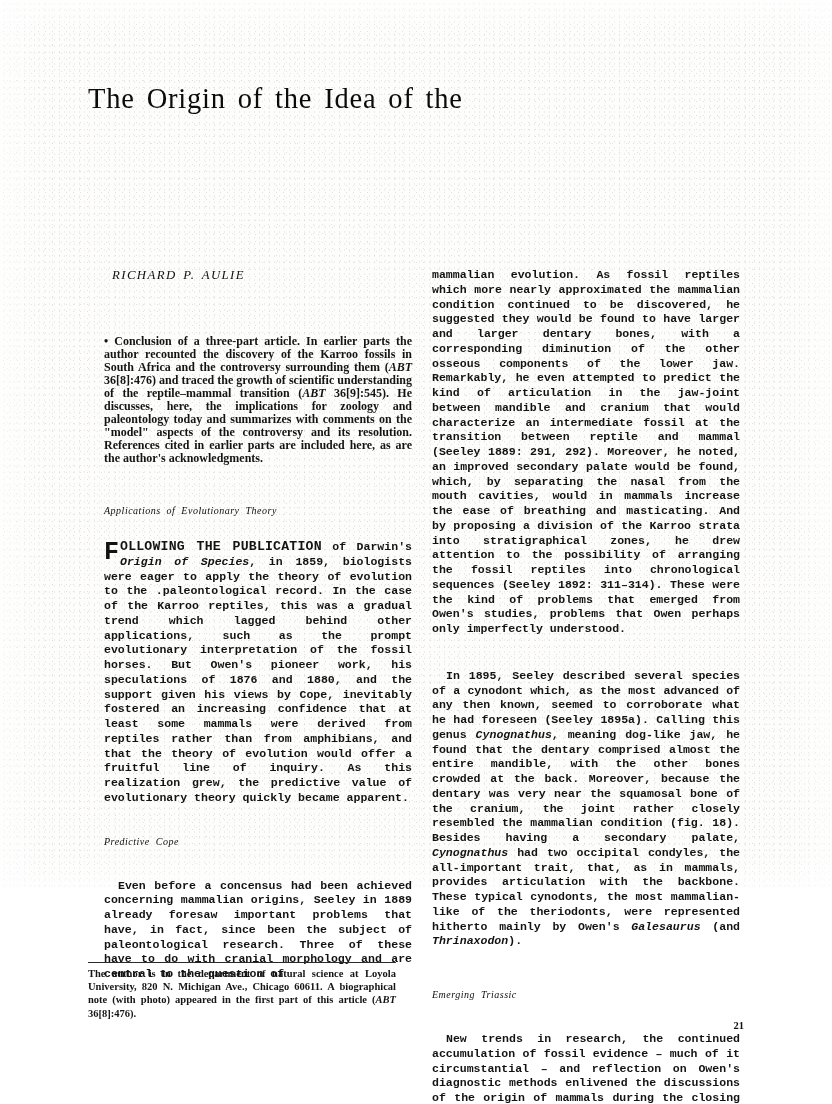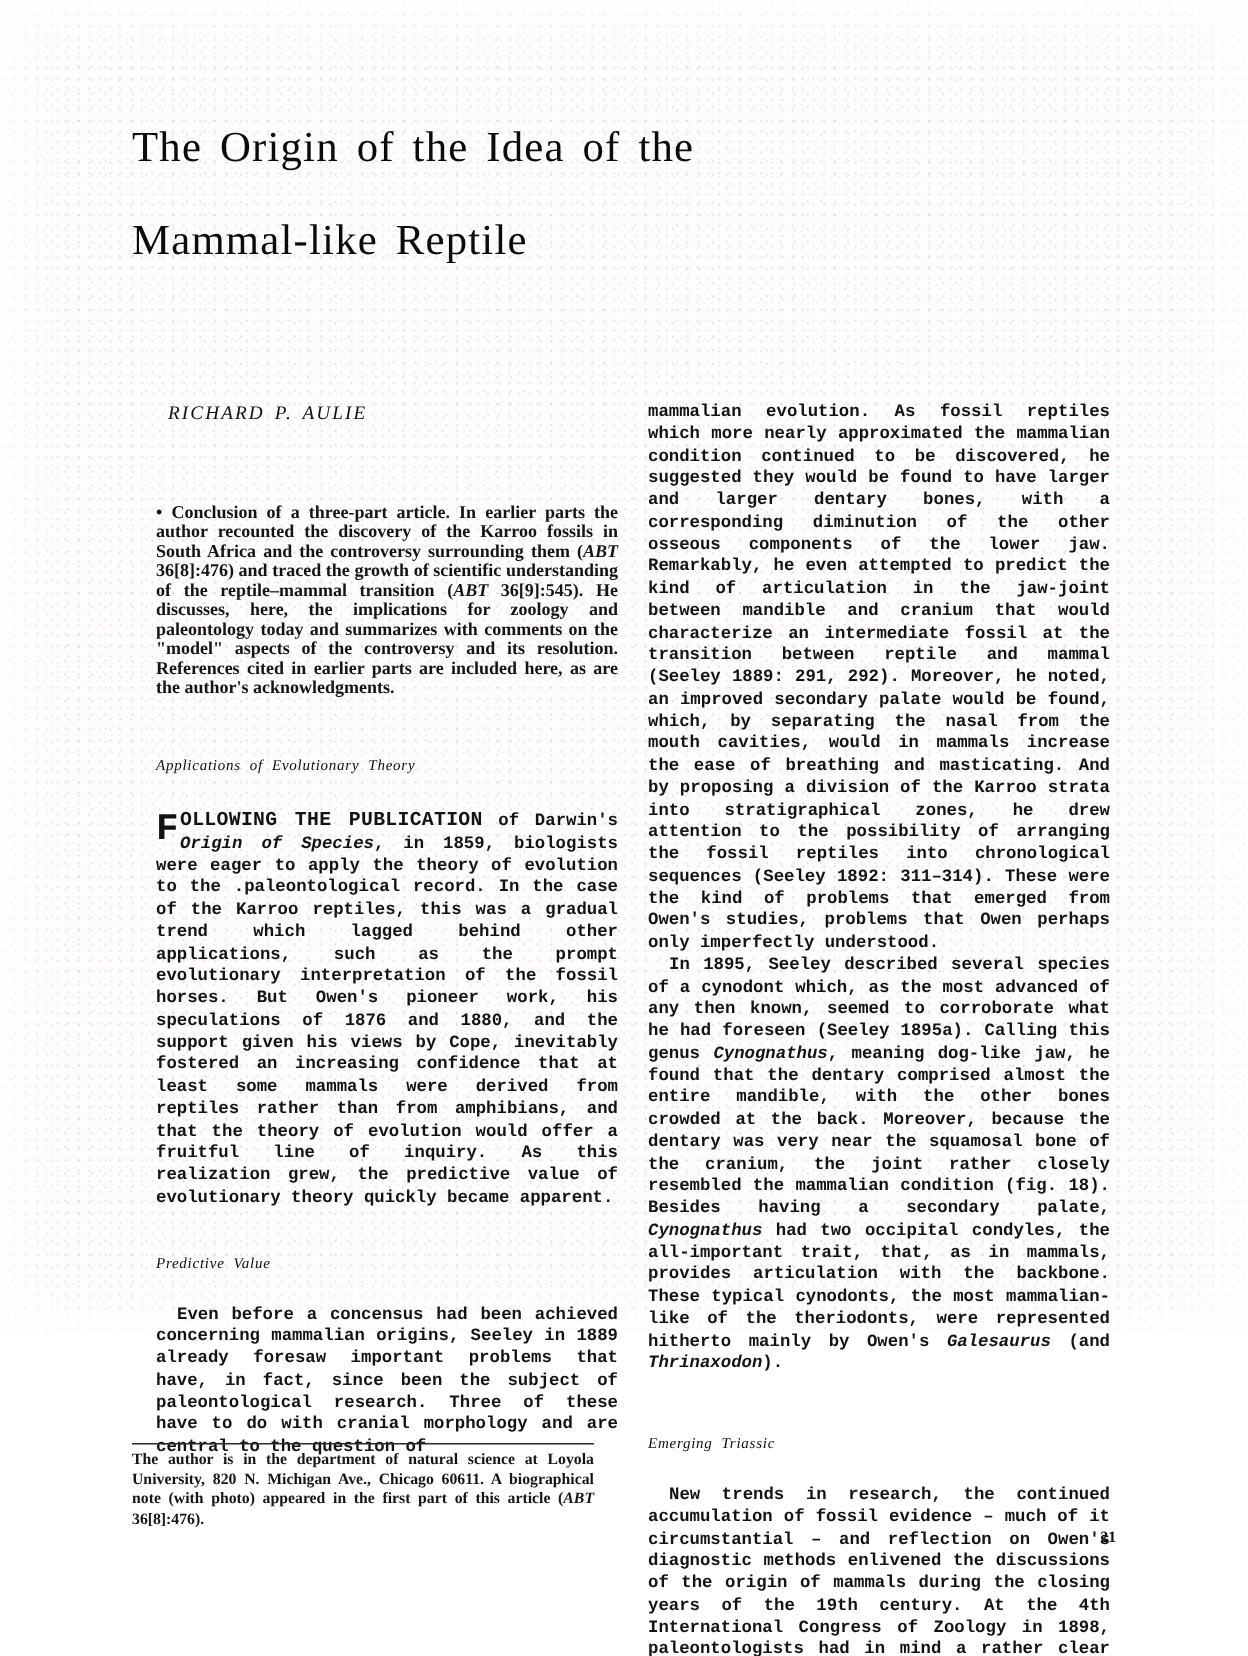--- a/index.html
+++ b/index.html
@@ -189,7 +189,6 @@
 
     <div class="title-block">
       <div class="title-line">The Origin of the Idea of the</div>
-      <div class="title-line">Mammal-like Reptile</div>
     </div>
 
     <div class="col col-left">

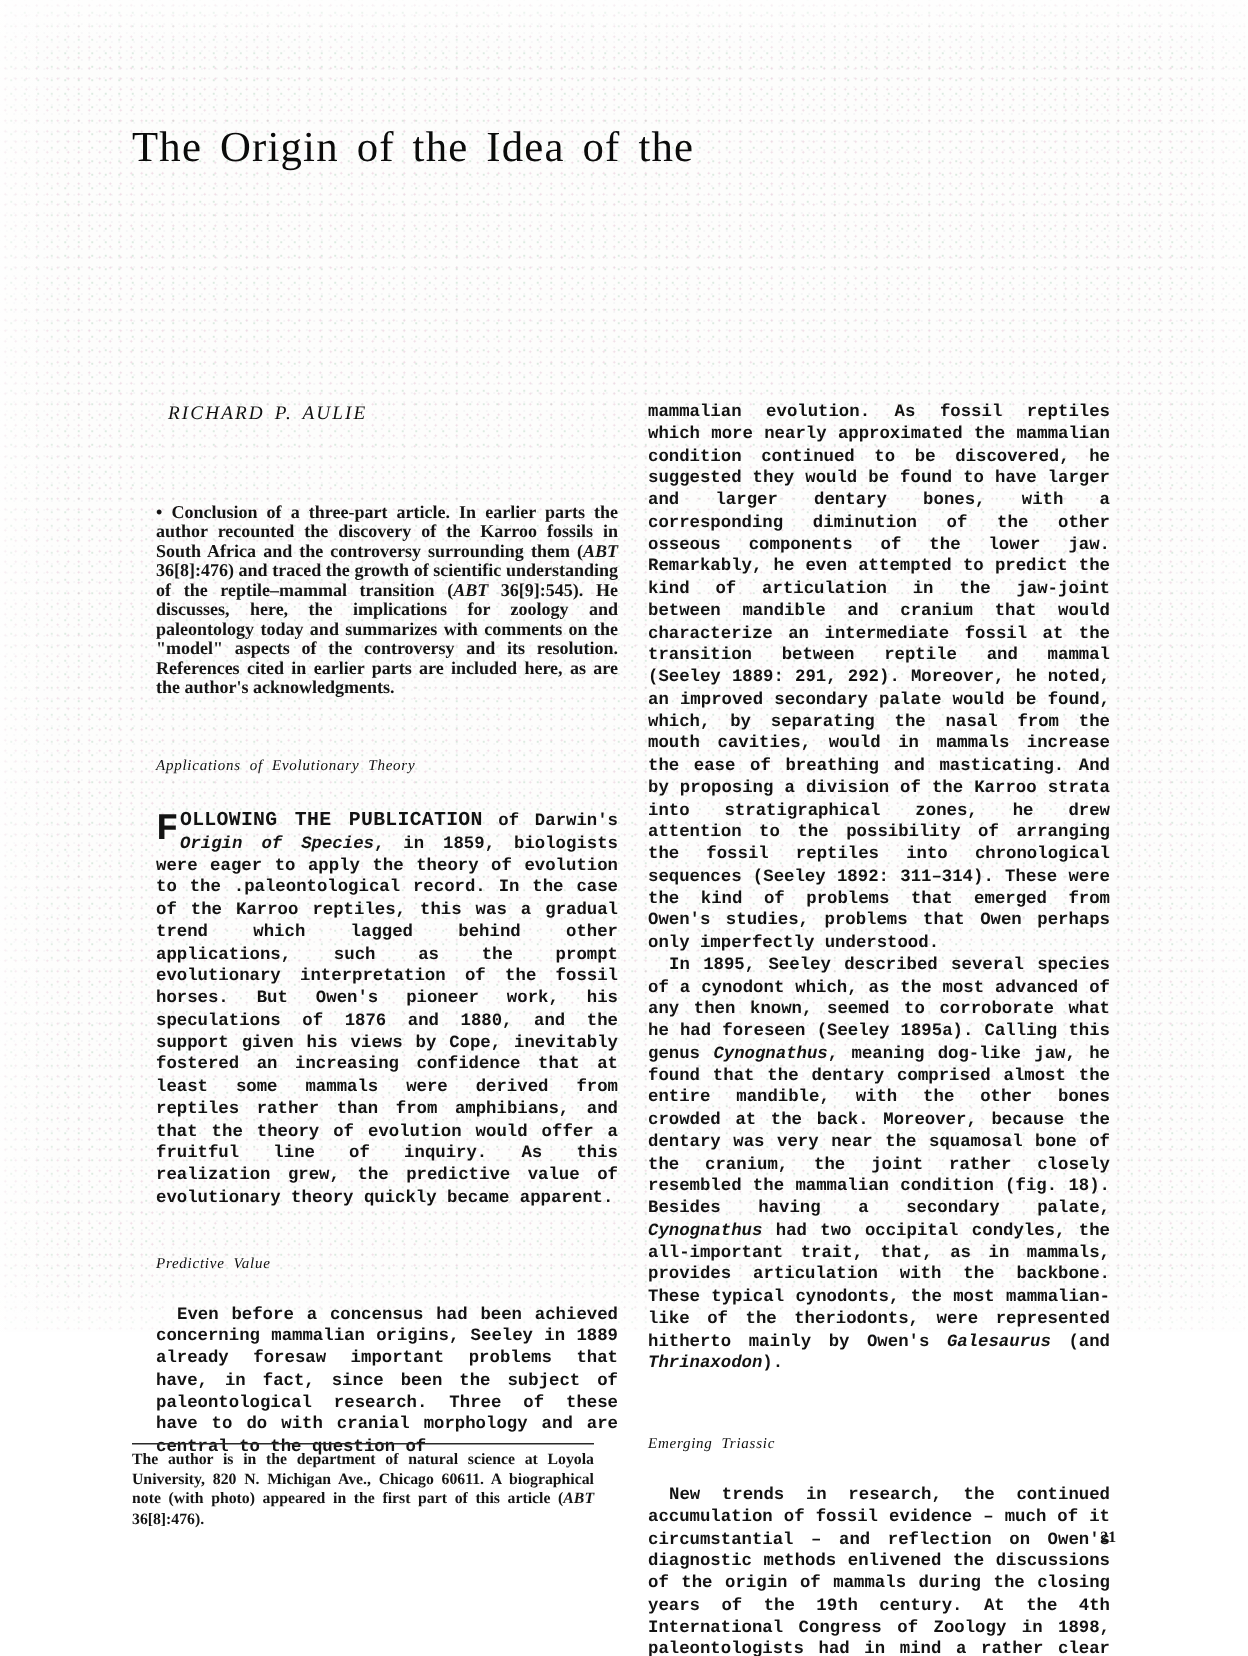--- a/index.html
+++ b/index.html
@@ -129,7 +129,7 @@
   }
   p.body + p.body { text-indent: 14px; }
   p.body.lead { margin-top: 22px; }
-  p.body.indent { text-indent: 14px; }
+  p.body.indent { text-indent: 14px; margin-top: 32px; }
   p.body i { font-style: italic; }
 
   

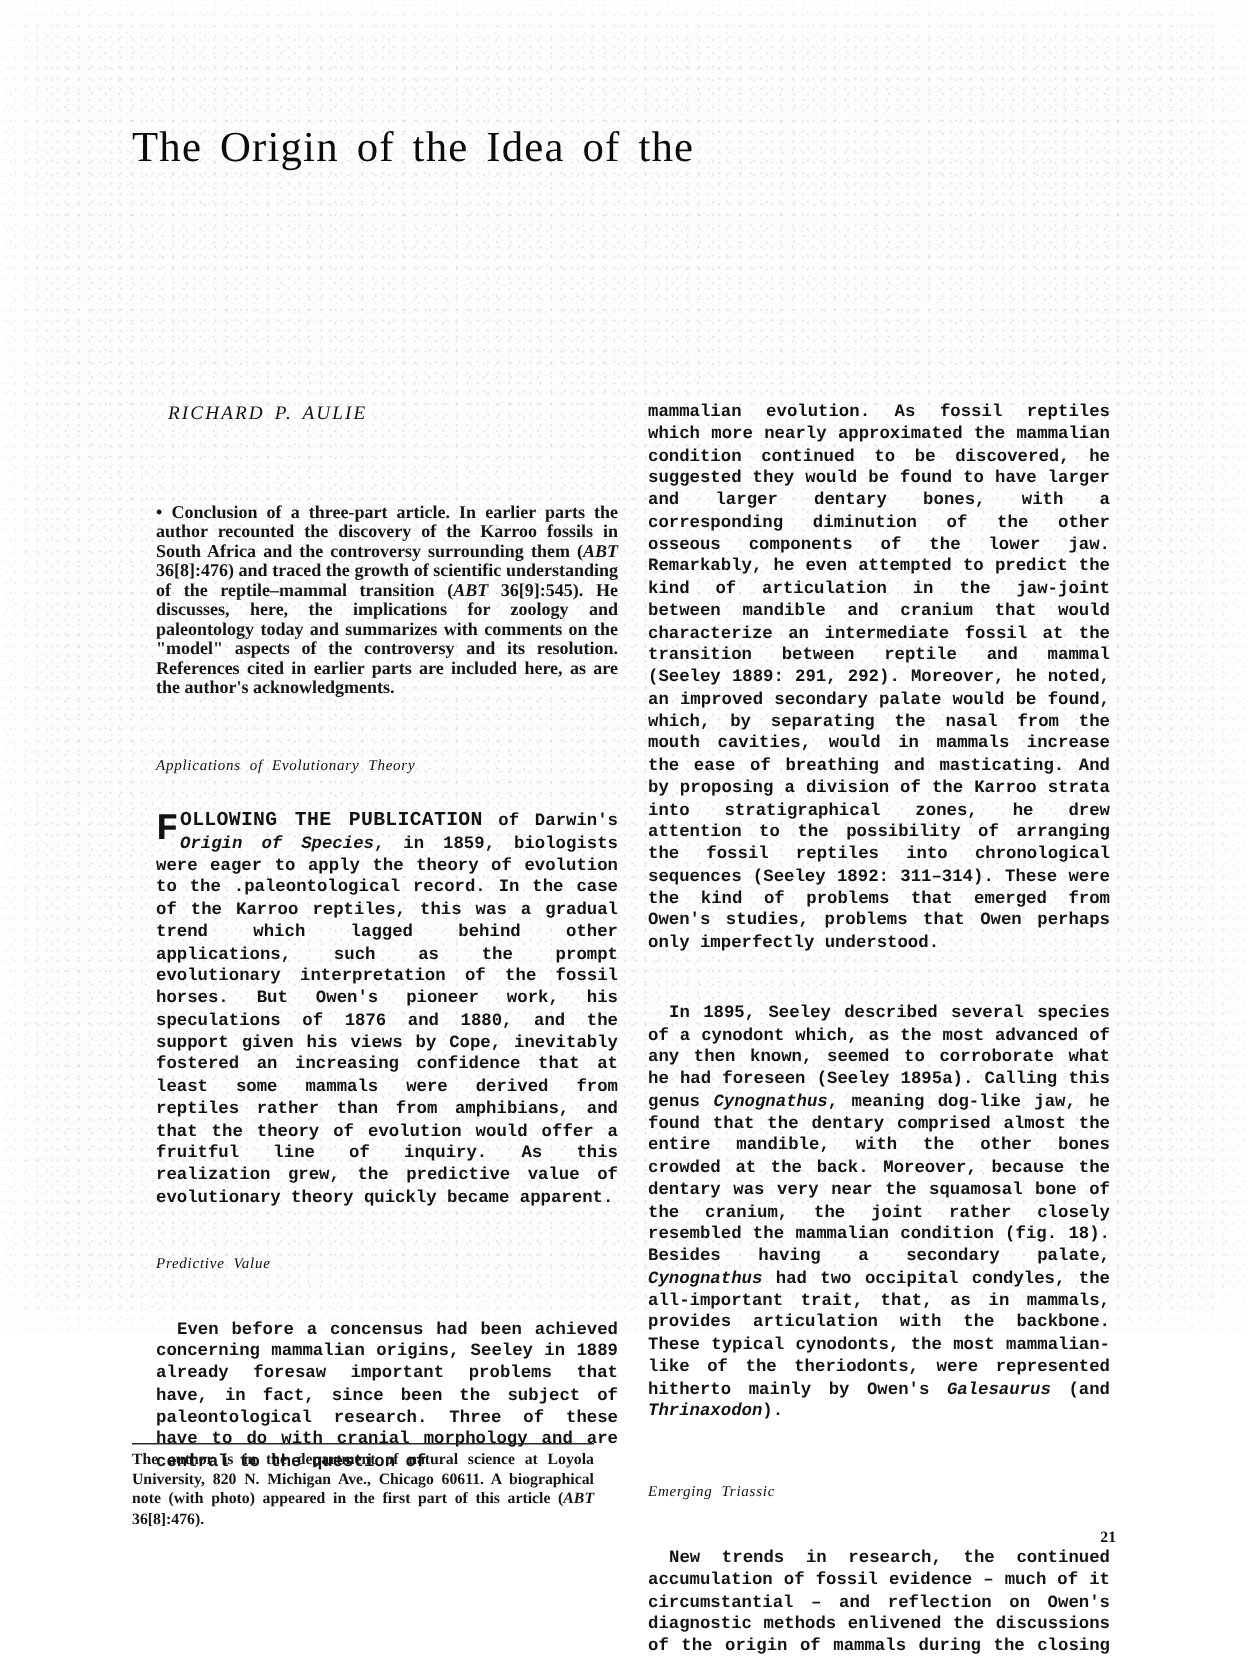--- a/index.html
+++ b/index.html
@@ -207,7 +207,7 @@
         <span class="dc">F</span><span class="smallcaps">OLLOWING THE PUBLICATION</span><span> of Darwin's </span><i>Origin of Species</i><span>, in 1859, biologists were eager to apply the theory of evolution to the .paleontological record. In the case of the Karroo reptiles, this was a gradual trend which lagged behind other applications, such as the prompt evolutionary interpretation of the fossil horses. But Owen's pioneer work, his speculations of 1876 and 1880, and the support given his views by Cope, inevitably fostered an increasing confidence that at least some mammals were derived from reptiles rather than from amphibians, and that the theory of evolution would offer a fruitful line of inquiry. As this realization grew, the predictive value of evolutionary theory quickly became apparent.</span>
       </p>
 
-      <h3 class="sub tight">Predictive Value</h3>
+      <h3 class="sub tight">Predictive Cope</h3>
 
       <p class="body lead indent">Even before a concensus had been achieved concerning mammalian origins, Seeley in 1889 already foresaw important problems that have, in fact, since been the subject of paleontological research. Three of these have to do with cranial morphology and are central to the question of</p>
     </div>

